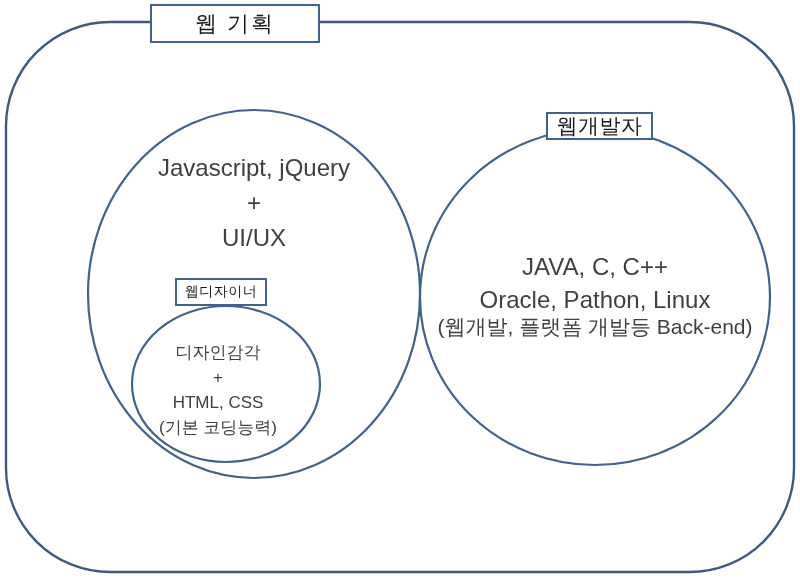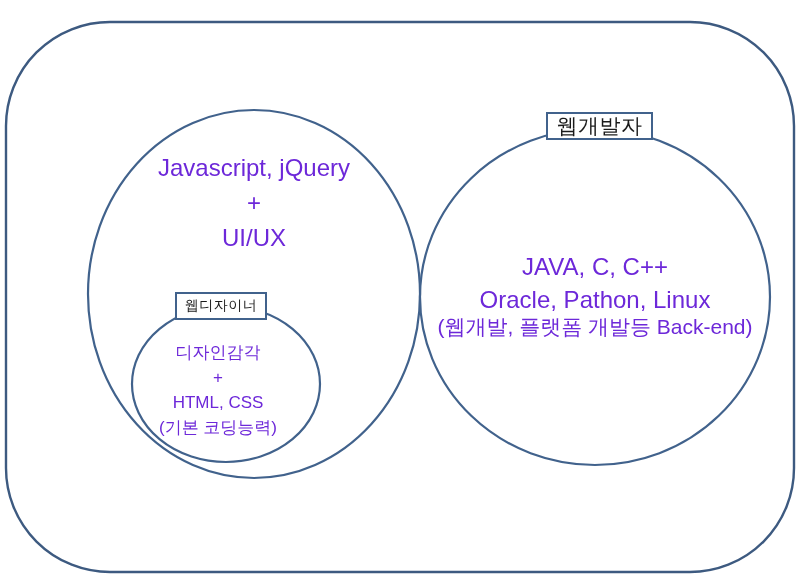--- a/index.html
+++ b/index.html
@@ -125,6 +125,9 @@
     <ellipse cx="595" cy="297" rx="175" ry="168" fill="none" stroke="#41628c" stroke-width="2.2"></ellipse>
   </svg>
 
+  <div class="label-box" id="label-web-planning">
+    <span>웹 기획</span>
+  </div>
 
 
   <div class="label-box" id="label-web-developer">

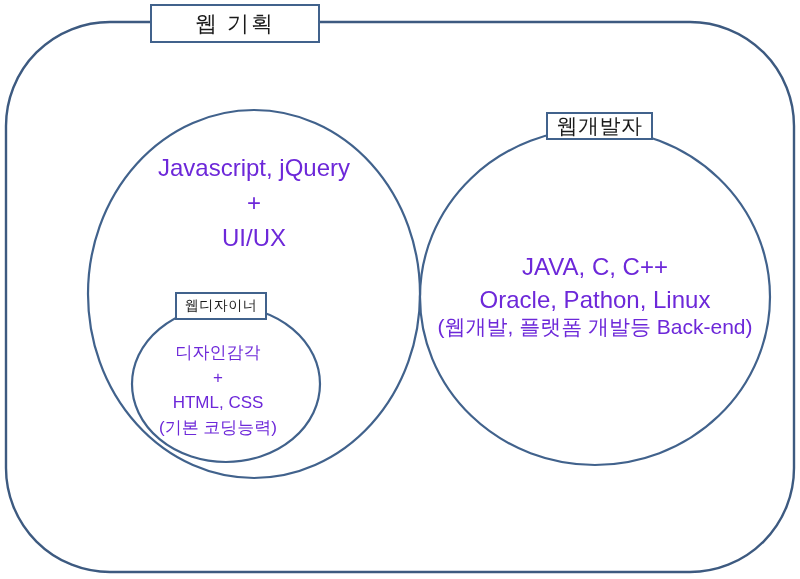--- a/index.html
+++ b/index.html
@@ -76,7 +76,7 @@
   .text-block {
     position: absolute;
     text-align: center;
-    color: #6d28d9;
+    color: #404040;
     z-index: 3;
   }
   .text-block .line {

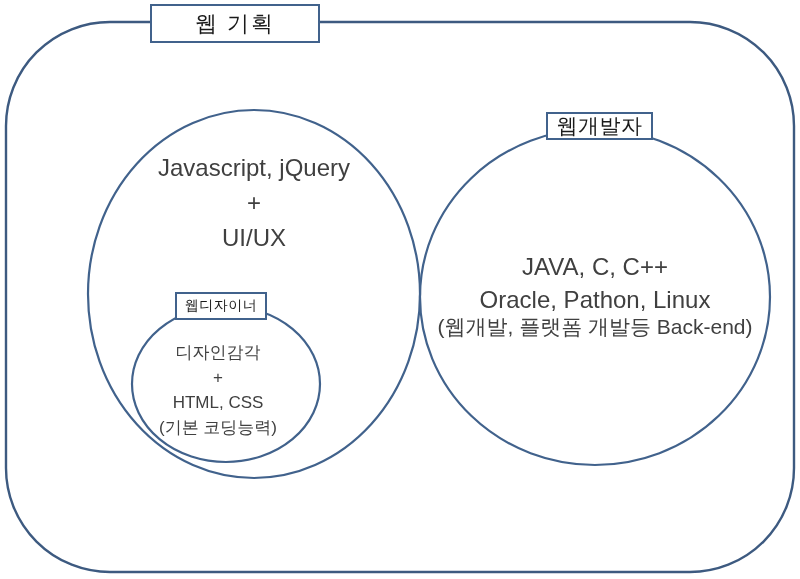--- a/index.html
+++ b/index.html
@@ -65,7 +65,7 @@
   }
   #label-web-designer {
     left: 175px;
-    top: 292px;
+    top: 278px;
     width: 92px;
     height: 28px;
     font-size: 14px;

